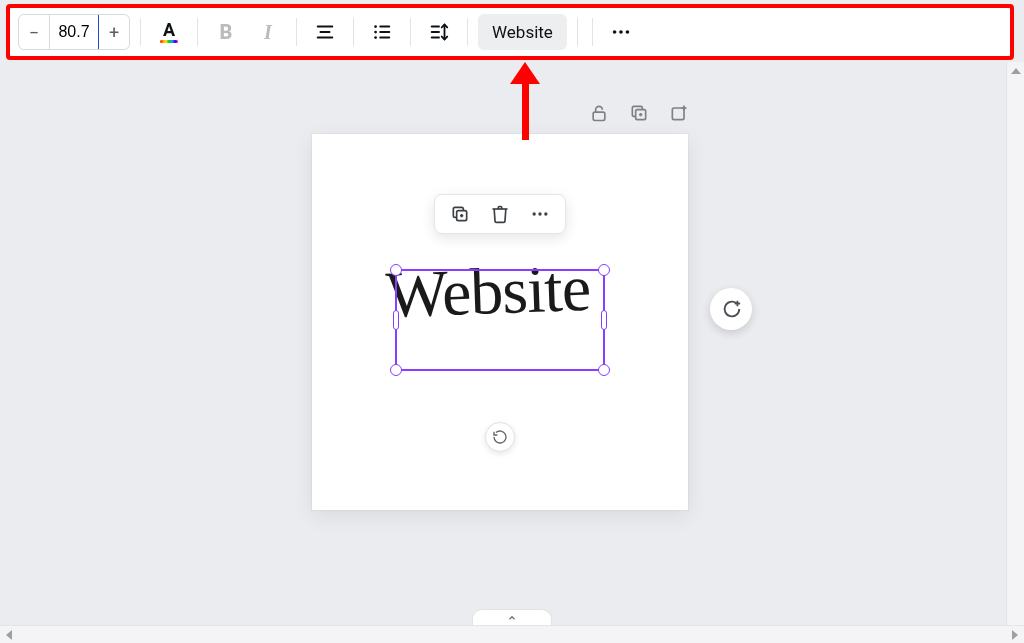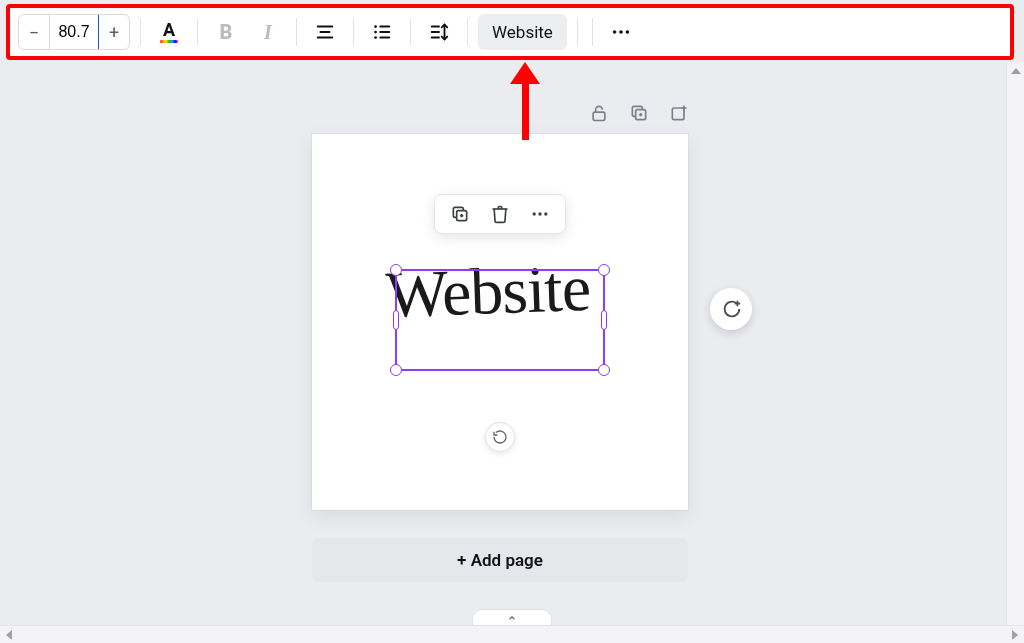--- a/index.html
+++ b/index.html
@@ -298,9 +298,6 @@
       </svg>
   </div>
 
-  <div class="add-page">
-    <span>+ Add page</span>
-  </div>
 </div>
 
 <div class="scroll-y"></div>

